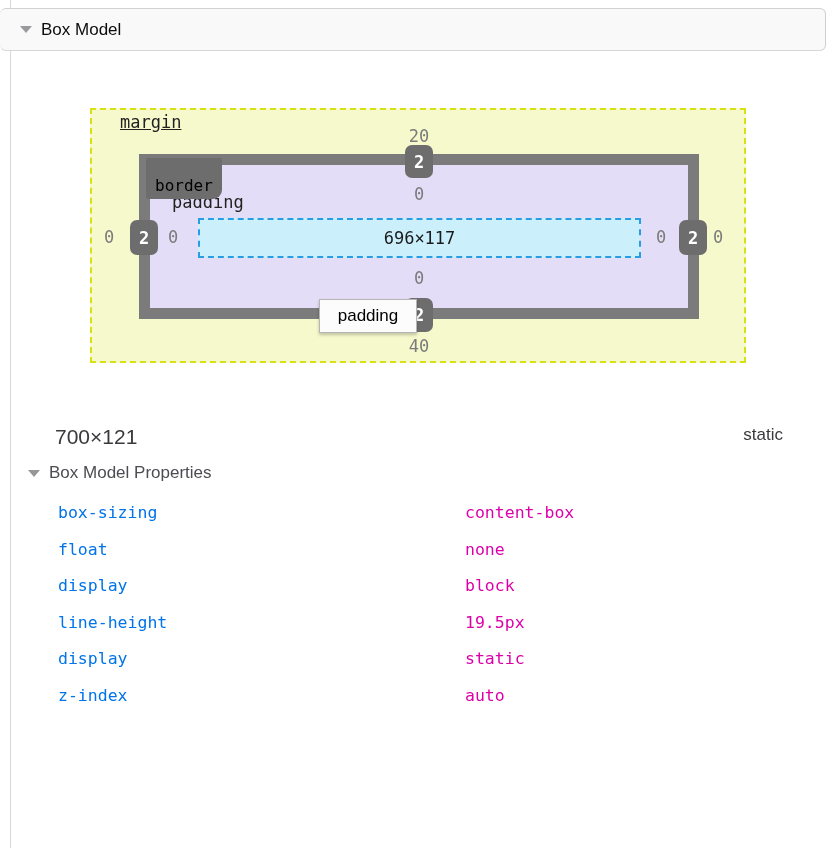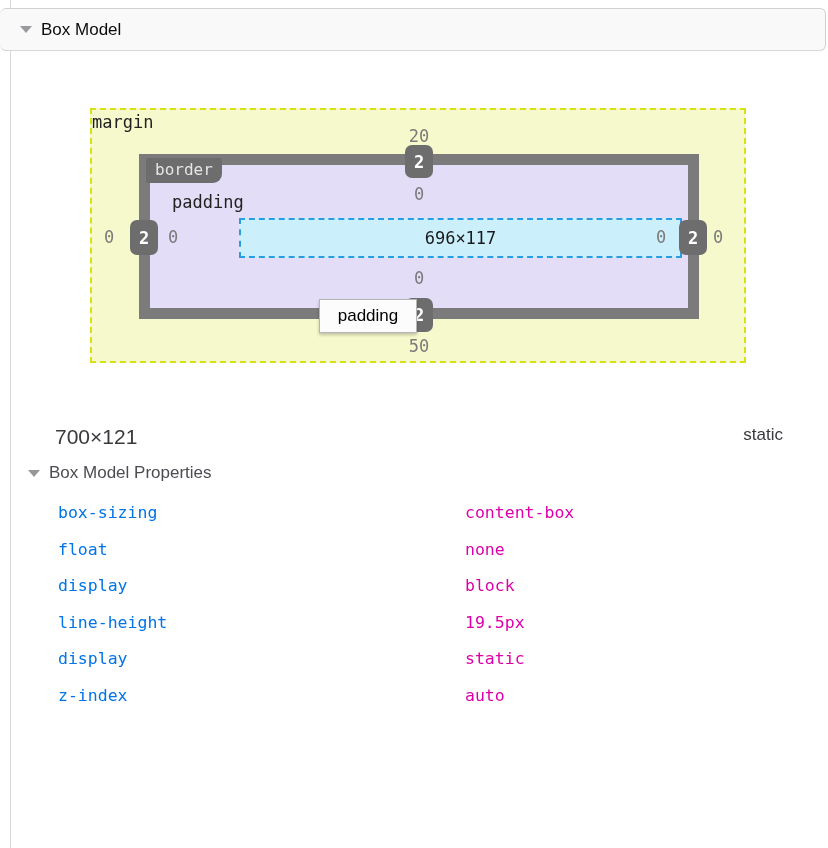--- a/index.html
+++ b/index.html
@@ -43,7 +43,7 @@
     display:flex;align-items:center;justify-content:center;
     font-size:17px;color:#1b1b1d;margin-left:41px;}
   .region-label{position:absolute;font-size:17px;color:#222;z-index:2;}
-  .margin-label{left:92px;top:112px;}
+  .margin-label{left:120px;top:112px;text-decoration:underline;}
   .padding-label{left:172px;top:192px;}
   .border-label{
     position:absolute;left:146px;top:158px;background:var(--badge-bg);color:#e5e5e5;

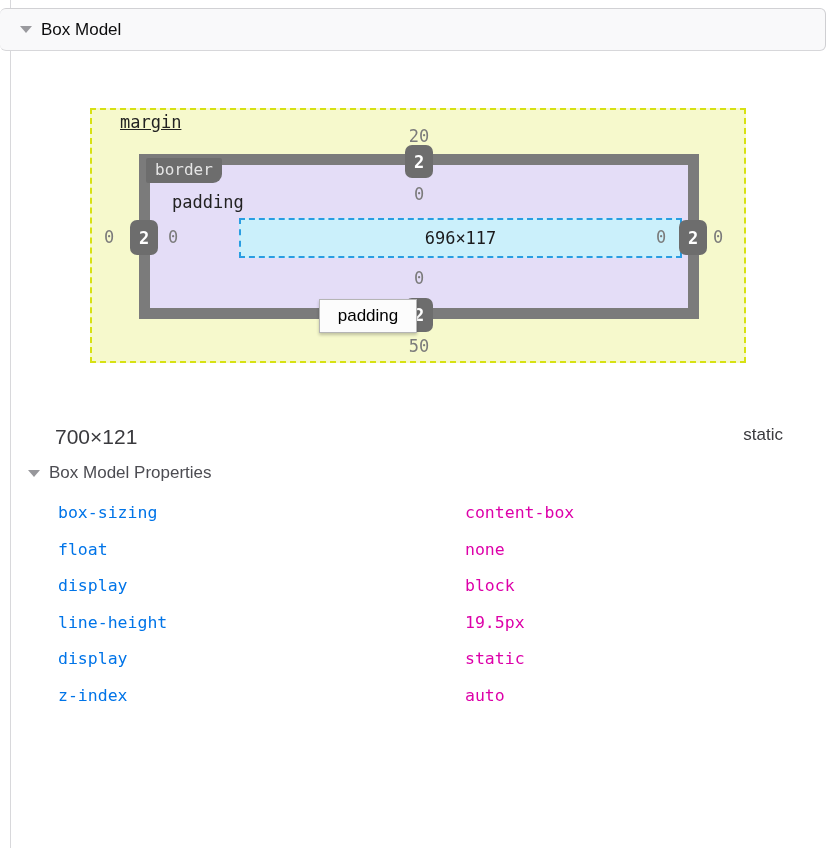--- a/index.html
+++ b/index.html
@@ -46,8 +46,8 @@
   .margin-label{left:120px;top:112px;text-decoration:underline;}
   .padding-label{left:172px;top:192px;}
   .border-label{
-    position:absolute;left:146px;top:158px;background:var(--badge-bg);color:#e5e5e5;
-    font-size:16px;padding:2px 9px 4px 9px;border-radius:2px 2px 9px 2px;z-index:3;
+    position:absolute;left:146px;top:158px;background:var(--badge-bg);color:#000000;
+    font-size:16px;padding:18px 9px 4px 9px;border-radius:2px 2px 9px 2px;z-index:3;
   }
   .bm-value{position:absolute;width:40px;text-align:center;font-size:17px;
     color:var(--value-gray);z-index:2;}

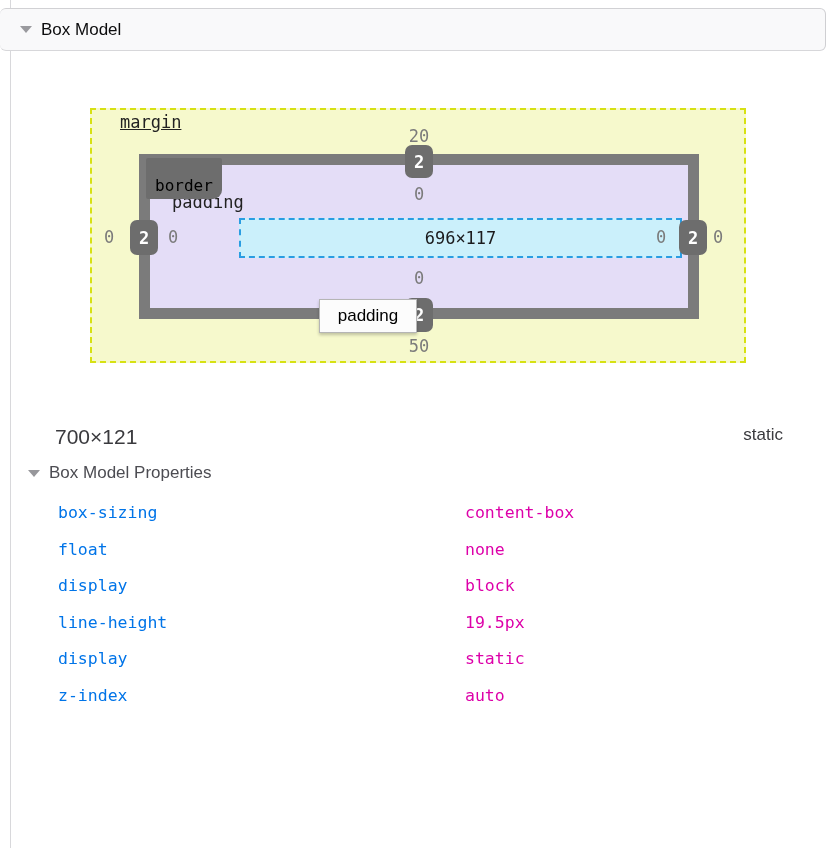--- a/index.html
+++ b/index.html
@@ -41,7 +41,7 @@
   .content-box{position:absolute;left:198px;top:218px;width:443px;height:40px;
     background:var(--content-fill);border:2px dashed var(--content-dash);
     display:flex;align-items:center;justify-content:center;
-    font-size:17px;color:#1b1b1d;margin-left:41px;}
+    font-size:17px;color:#1b1b1d;}
   .region-label{position:absolute;font-size:17px;color:#222;z-index:2;}
   .margin-label{left:120px;top:112px;text-decoration:underline;}
   .padding-label{left:172px;top:192px;}

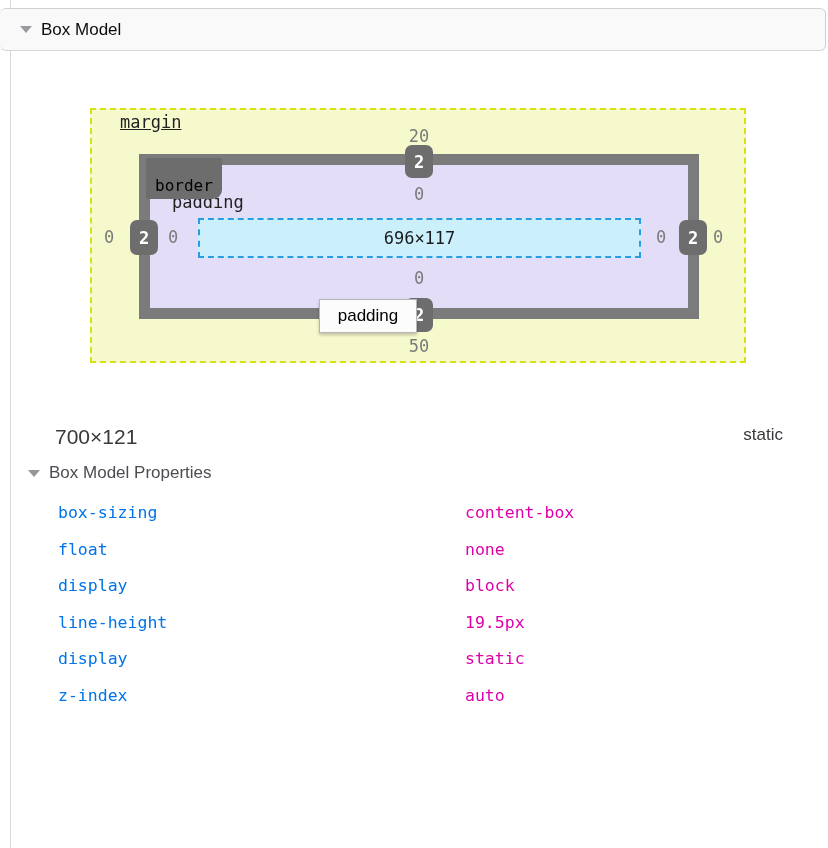--- a/index.html
+++ b/index.html
@@ -115,7 +115,7 @@
 
   <span class="bm-value mono" style="left:399px;top:268px;">0</span>
   <span class="badge badge-bottom mono">2</span>
-  <span class="bm-value mono" style="left:399px;top:336px;">50</span>
+  <span class="bm-value mono" style="left:399px;top:336px;">40</span>
 
   <div class="tooltip">padding</div>
 

